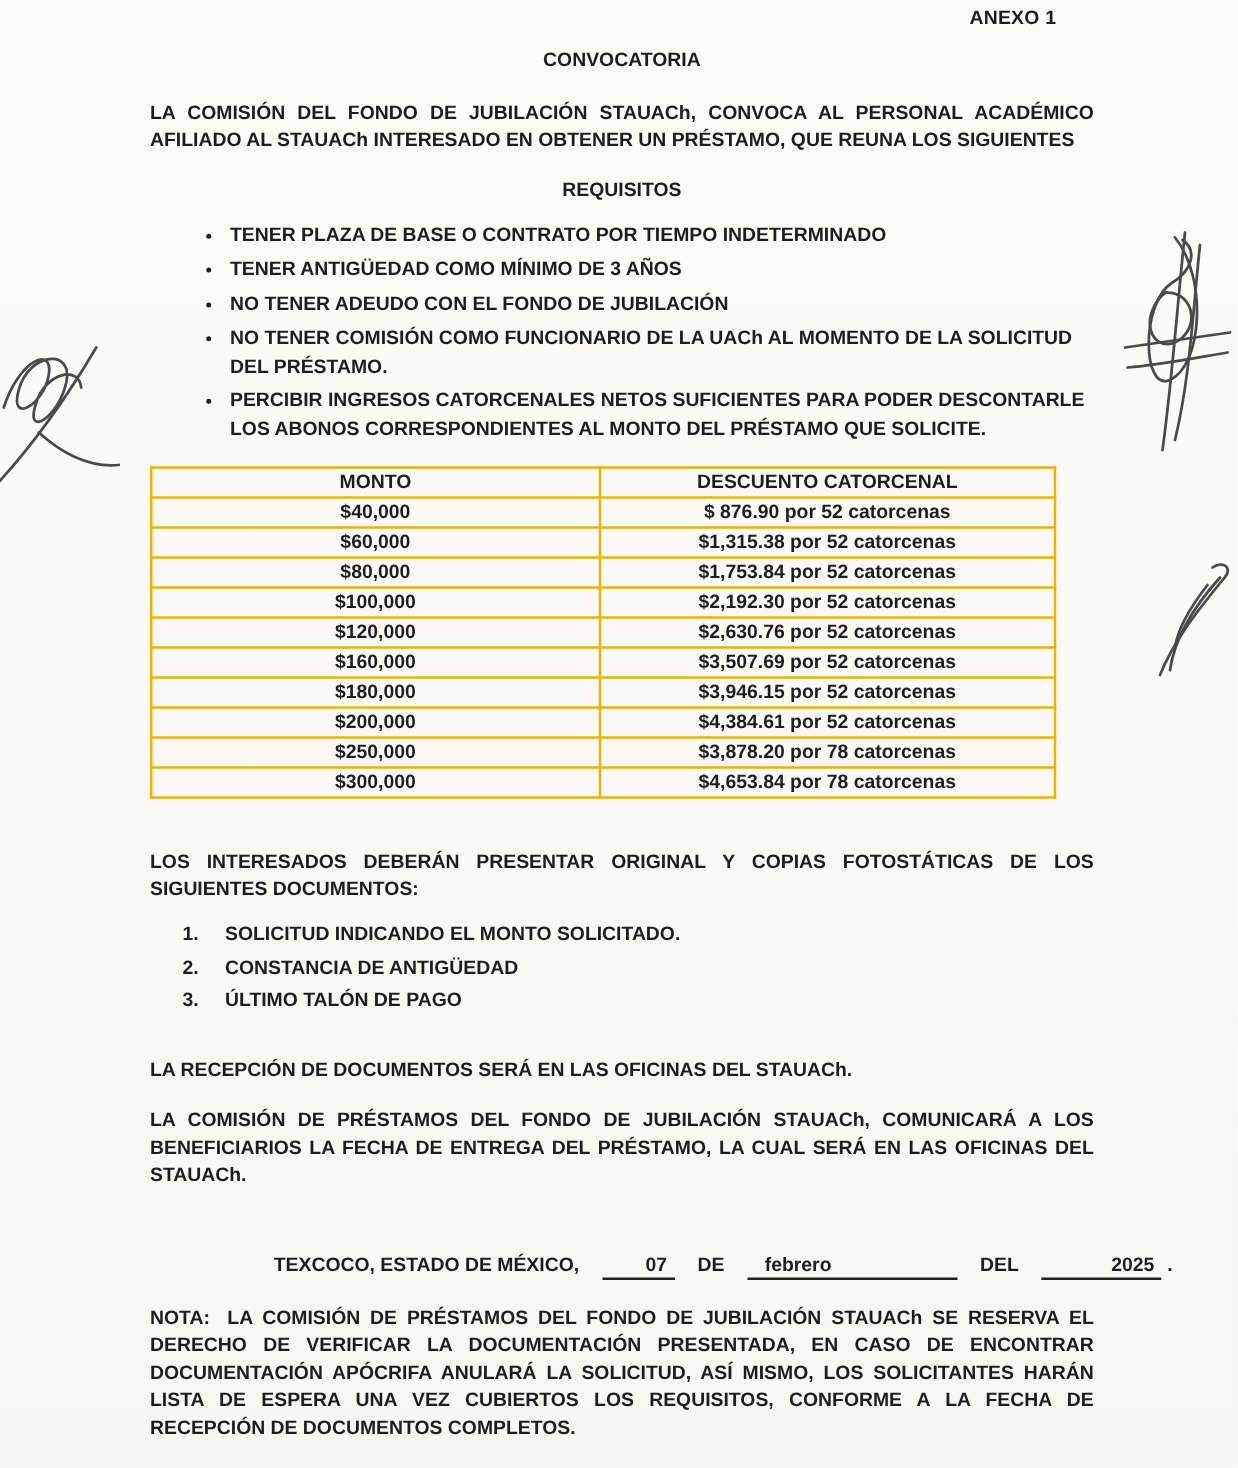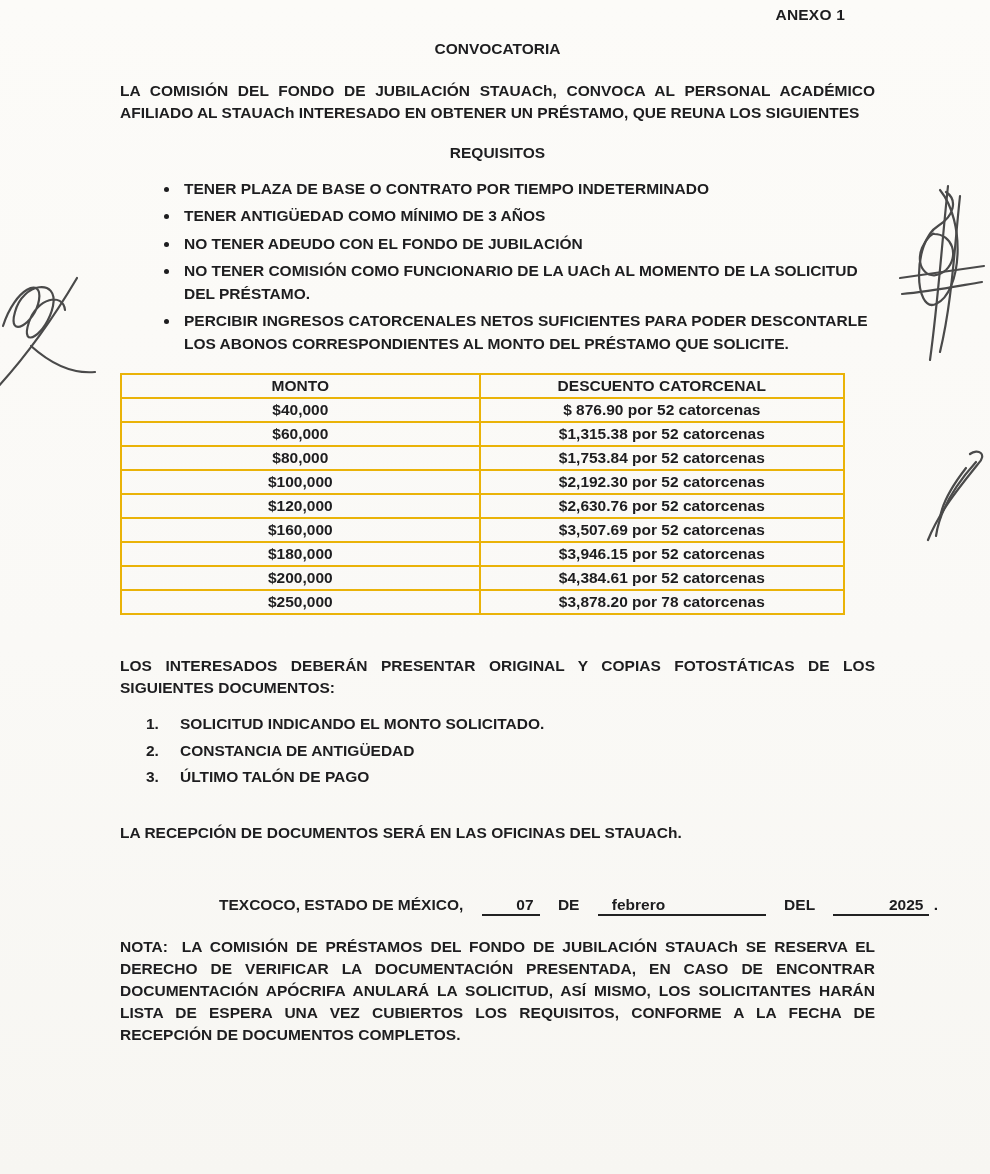--- a/index.html
+++ b/index.html
@@ -117,6 +117,10 @@
           <td>$250,000</td>
           <td>$3,878.20 por 78 catorcenas</td>
         </tr>
+      <tr>
+          <td>$300,000</td>
+          <td>$4,653.84 por 78 catorcenas</td>
+        </tr>
     </tbody>
   </table>
 

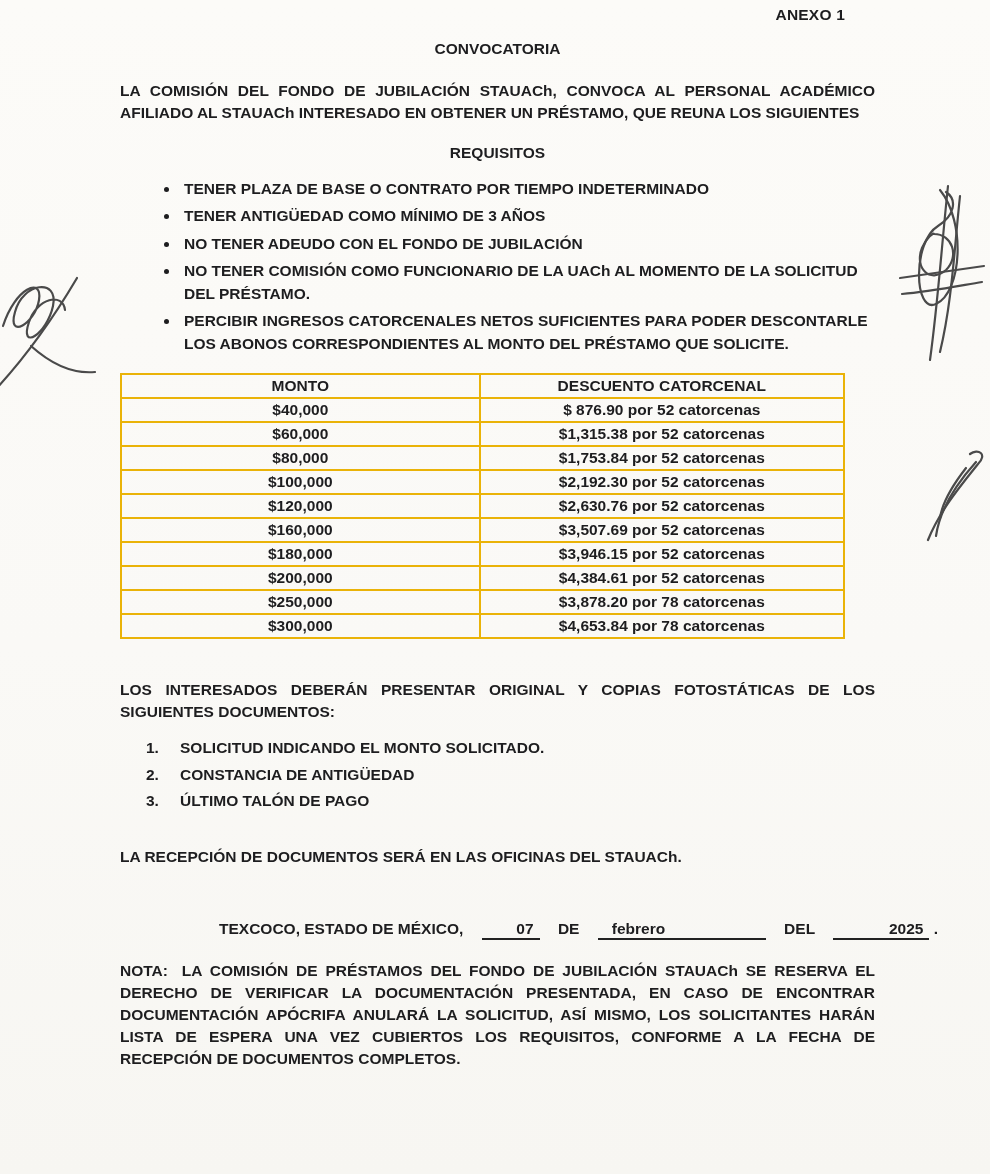--- a/index.html
+++ b/index.html
@@ -134,6 +134,7 @@
 
   <p class="para" style="margin-top:33px">LA RECEPCIÓN DE DOCUMENTOS SERÁ EN LAS OFICINAS DEL STAUACh.</p>
 
+  <p class="para" style="margin-top:18px">LA COMISIÓN DE PRÉSTAMOS DEL FONDO DE JUBILACIÓN STAUACh, COMUNICARÁ A LOS BENEFICIARIOS LA FECHA DE ENTREGA DEL PRÉSTAMO, LA CUAL SERÁ EN LAS OFICINAS DEL STAUACh.</p>
 
   <div class="date-line">
     <span class="lbl">TEXCOCO, ESTADO DE MÉXICO,</span>

